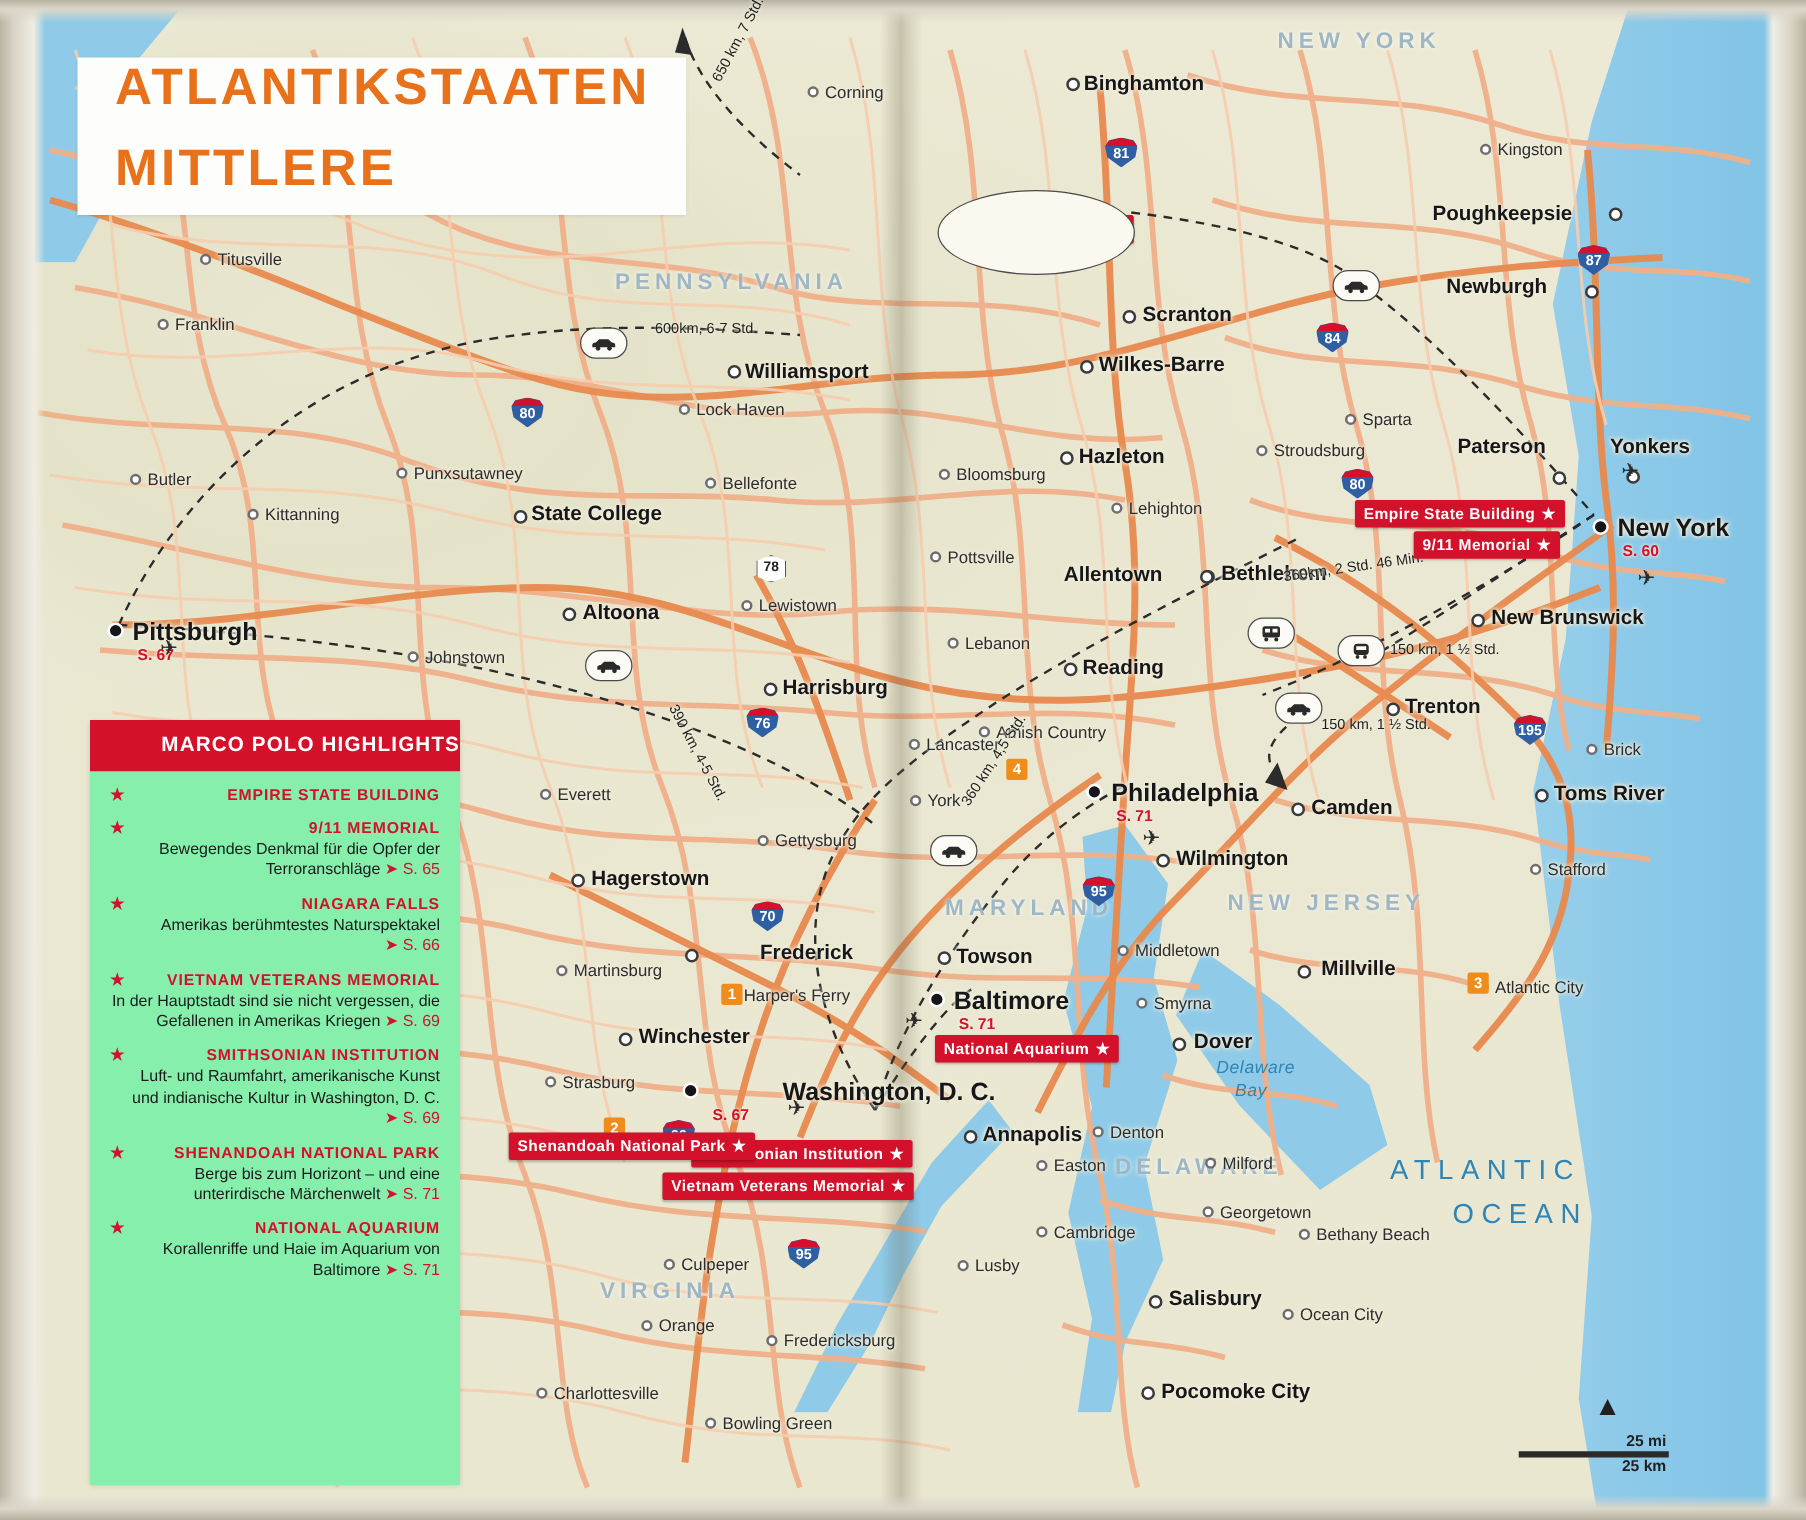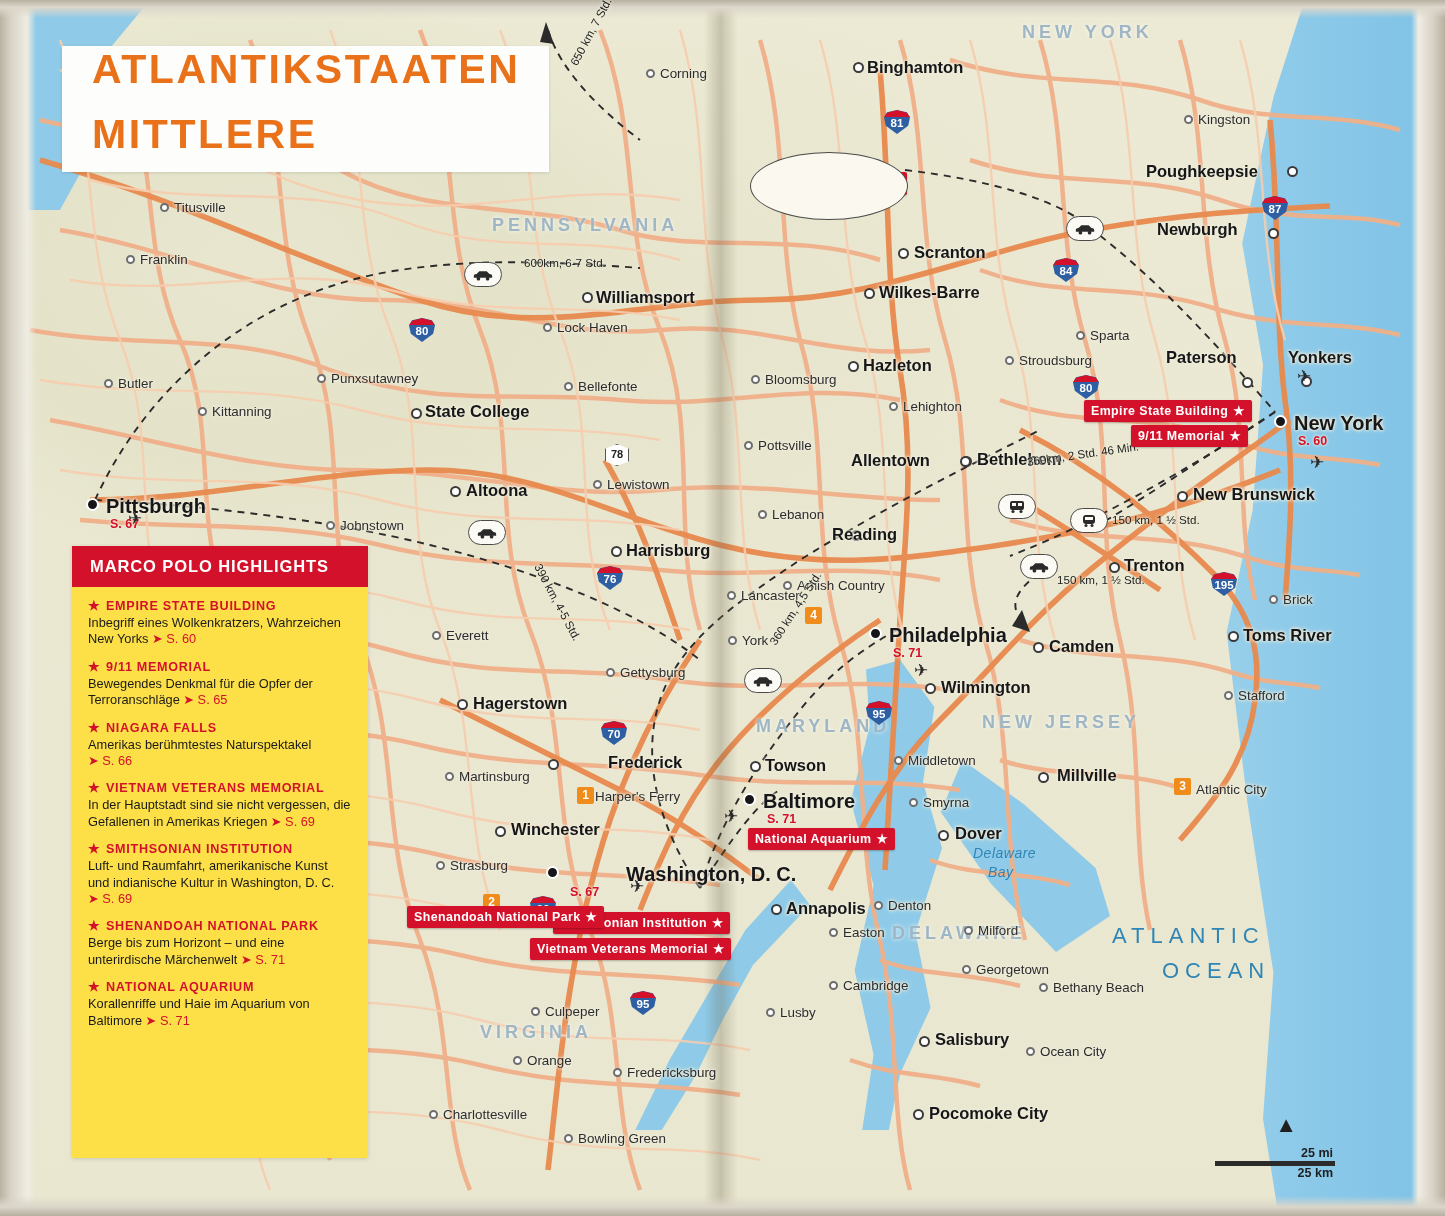--- a/index.html
+++ b/index.html
@@ -566,7 +566,7 @@
       </div>
       <div>
         <div class="dot mid" style="position: absolute; left: 851px; top: 530px;"></div>
-        <div class="lbl city" style="position: absolute; left: 832px; top: 525px;">Reading</div>
+        <div class="lbl city" style="position: absolute; left: 866px; top: 525px;">Reading</div>
       </div>
       <div>
         <div class="dot mid" style="position: absolute; left: 611px; top: 546px;"></div>

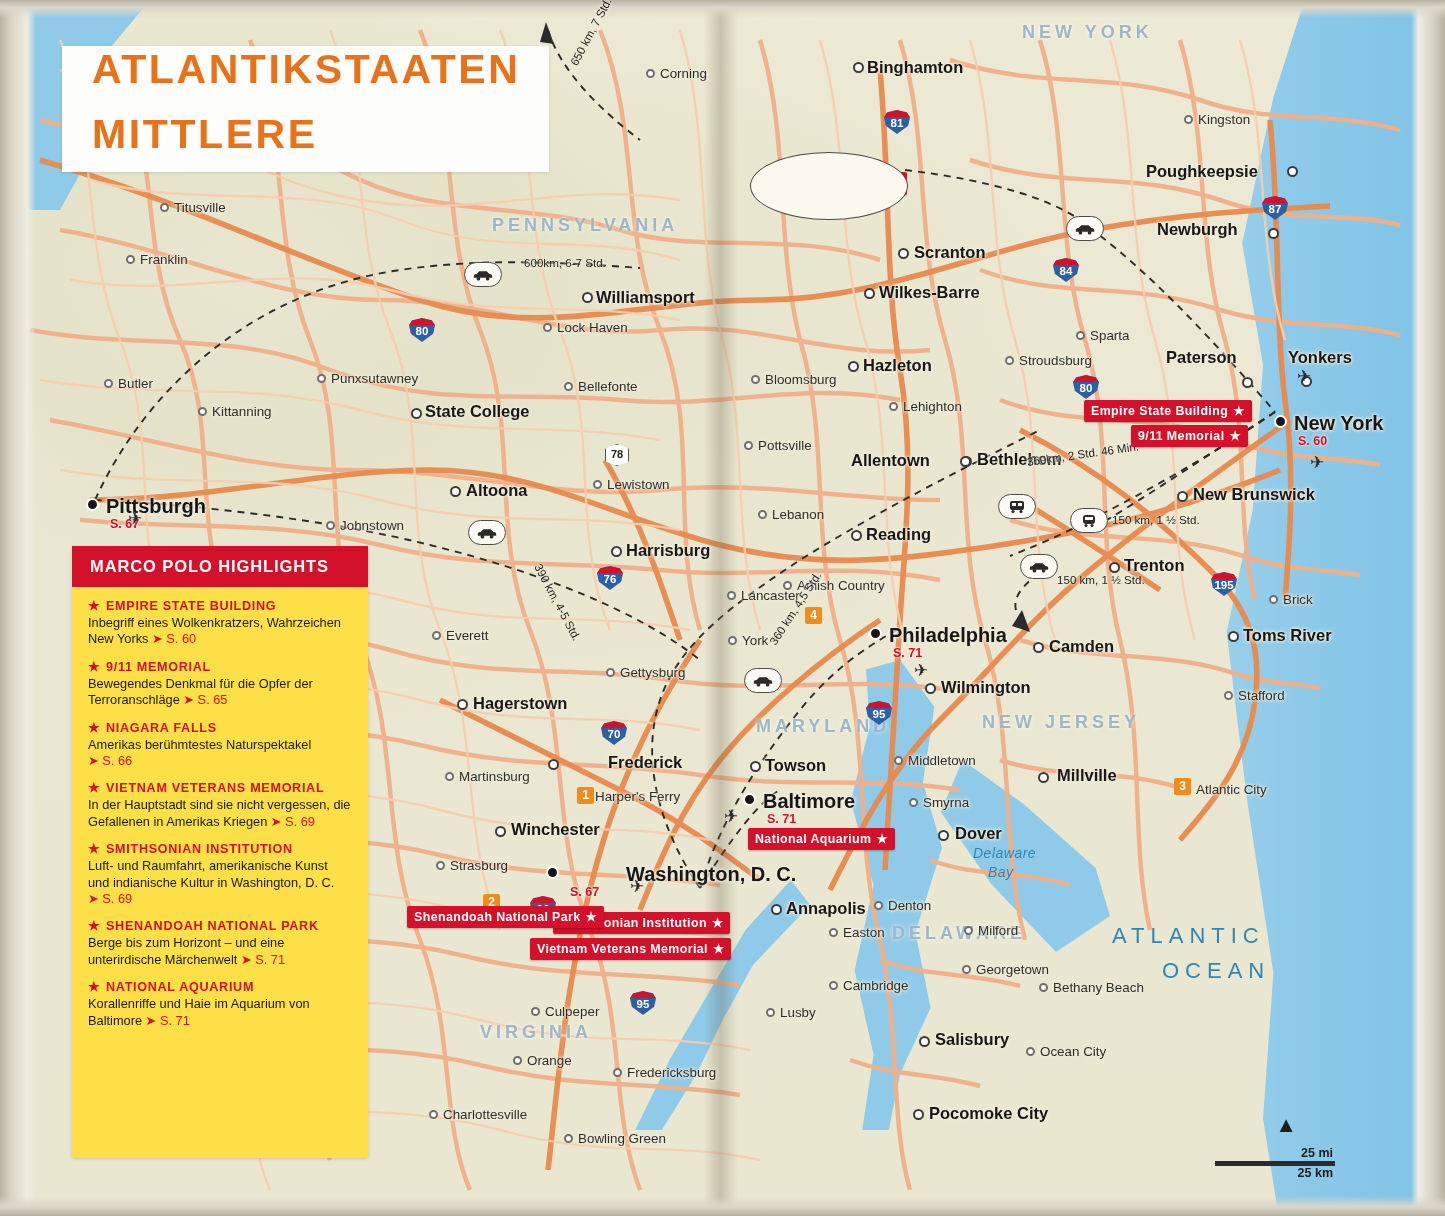--- a/index.html
+++ b/index.html
@@ -73,8 +73,8 @@
   }
   
   .hl-box{
-    position:absolute;left:72px;top:546px;width:296px;height:612px;
-    background:#fde047;box-shadow:0 1px 4px rgba(0,0,0,.14);
+    position:absolute;left:72px;top:576px;width:296px;height:612px;
+    background:#86efac;box-shadow:0 1px 4px rgba(0,0,0,.14);text-align:right;
   }
   .hl-head{
     background:#d4112a;color:#fff;font-weight:bold;font-size:16.5px;

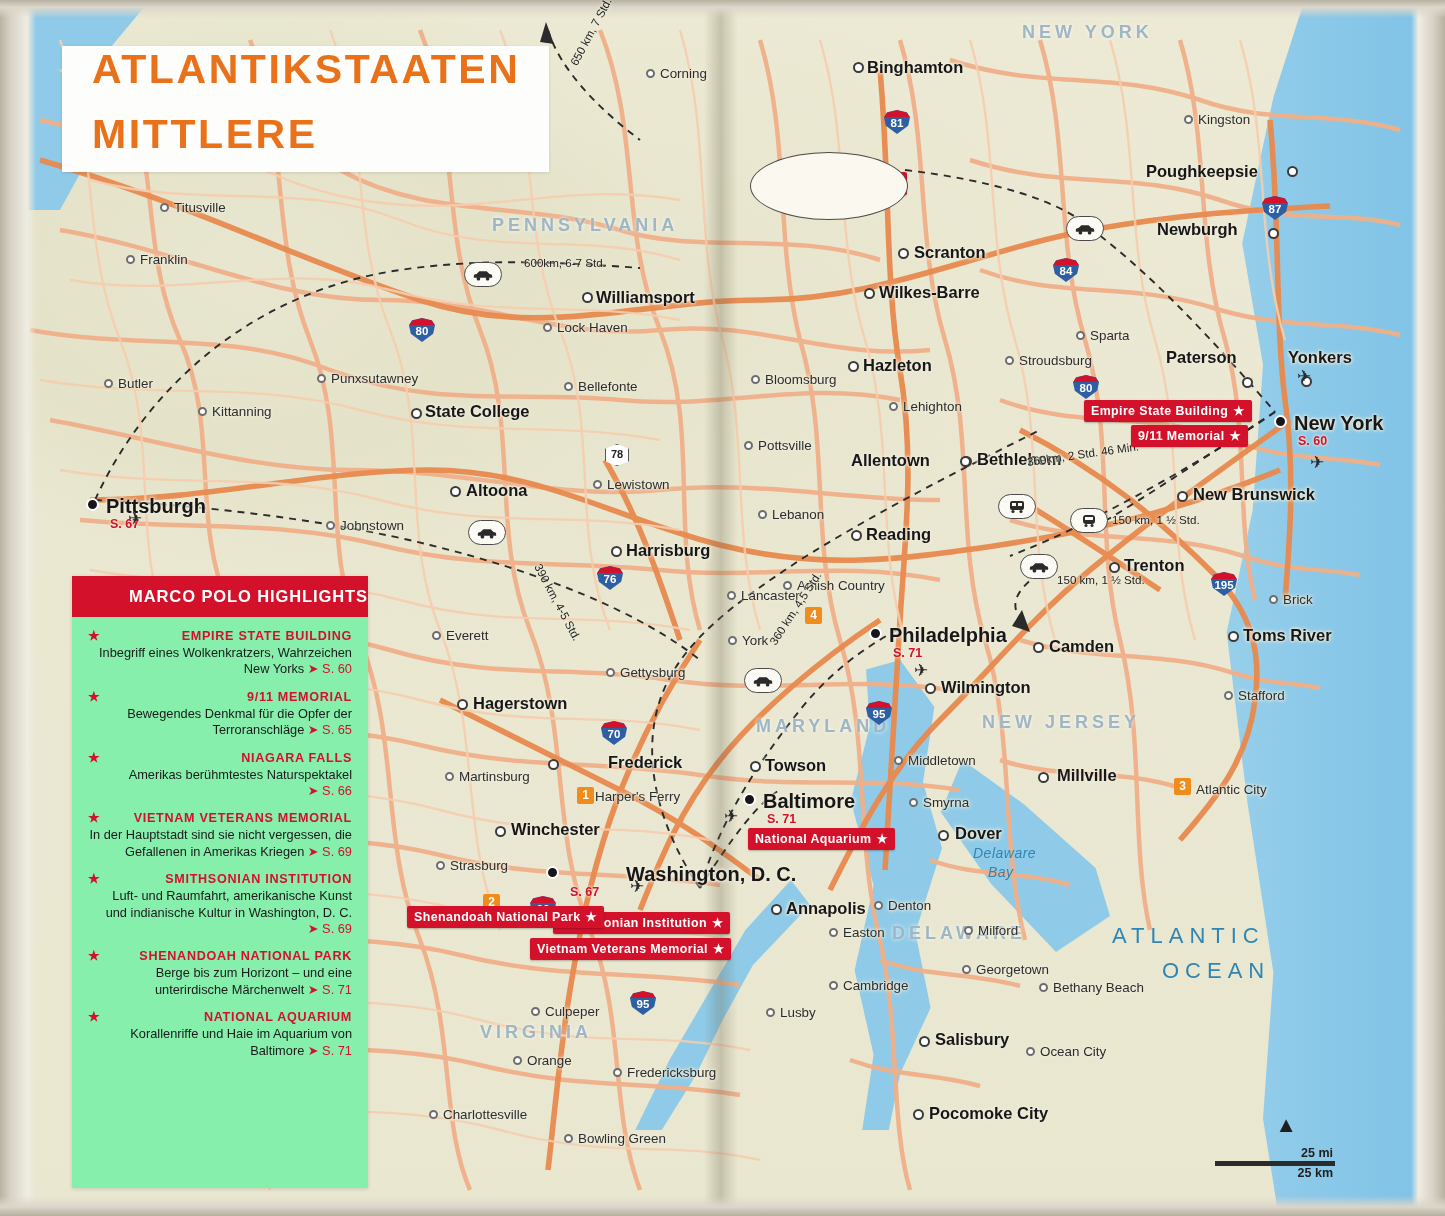--- a/index.html
+++ b/index.html
@@ -296,7 +296,6 @@
     <div class="hl-list" id="hl-list">
         <div class="hl-item">
           <div class="hl-title"><span class="hl-star">★</span>EMPIRE STATE BUILDING</div>
-          <div class="hl-desc">Inbegriff eines Wolkenkratzers, Wahrzeichen New Yorks <span class="pg">➤ S. 60</span></div>
         </div>
         <div class="hl-item">
           <div class="hl-title"><span class="hl-star">★</span>9/11 MEMORIAL</div>

